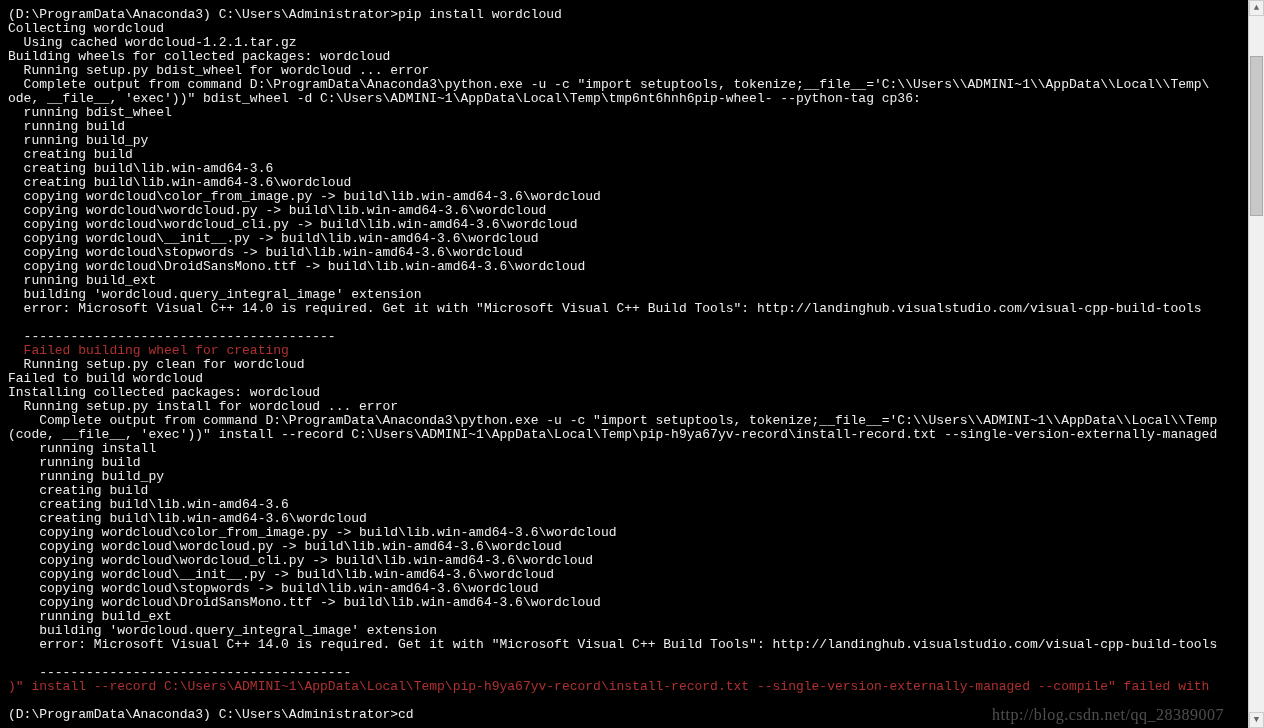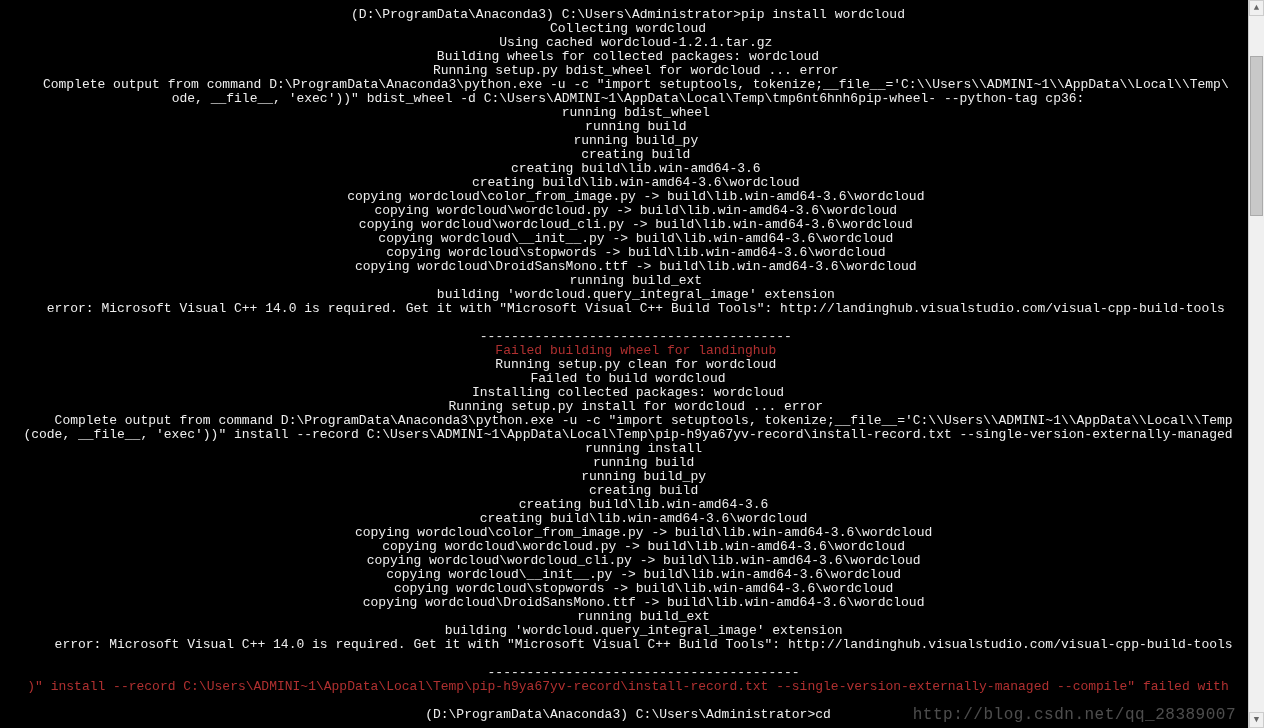--- a/index.html
+++ b/index.html
@@ -2,7 +2,7 @@
 <html><head>
 <meta charset="utf-8">
 <style>
-  * { margin: 0; padding: 0; box-sizing: border-box; text-align: center; }
+  * { margin: 0; padding: 0; box-sizing: border-box; }
   html, body {
     width: 1264px;
     height: 728px;

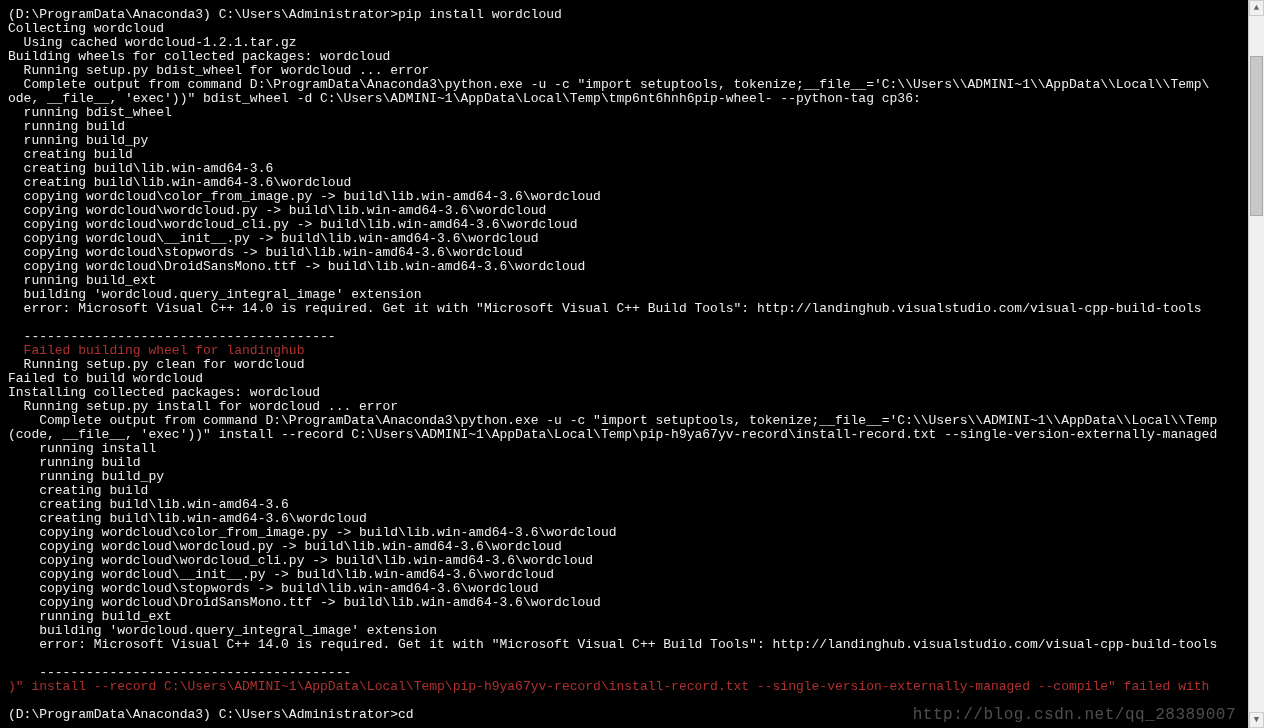--- a/index.html
+++ b/index.html
@@ -103,7 +103,7 @@
   error: Microsoft Visual C++ 14.0 is required. Get it with "Microsoft Visual C++ Build Tools": http://landinghub.visualstudio.com/visual-cpp-build-tools
 
   ----------------------------------------</pre>
-    <pre class="err">  Failed building wheel for landinghub</pre>
+    <pre class="err">  Failed building wheel for creating</pre>
     <pre id="block2">  Running setup.py clean for wordcloud
 Failed to build wordcloud
 Installing collected packages: wordcloud

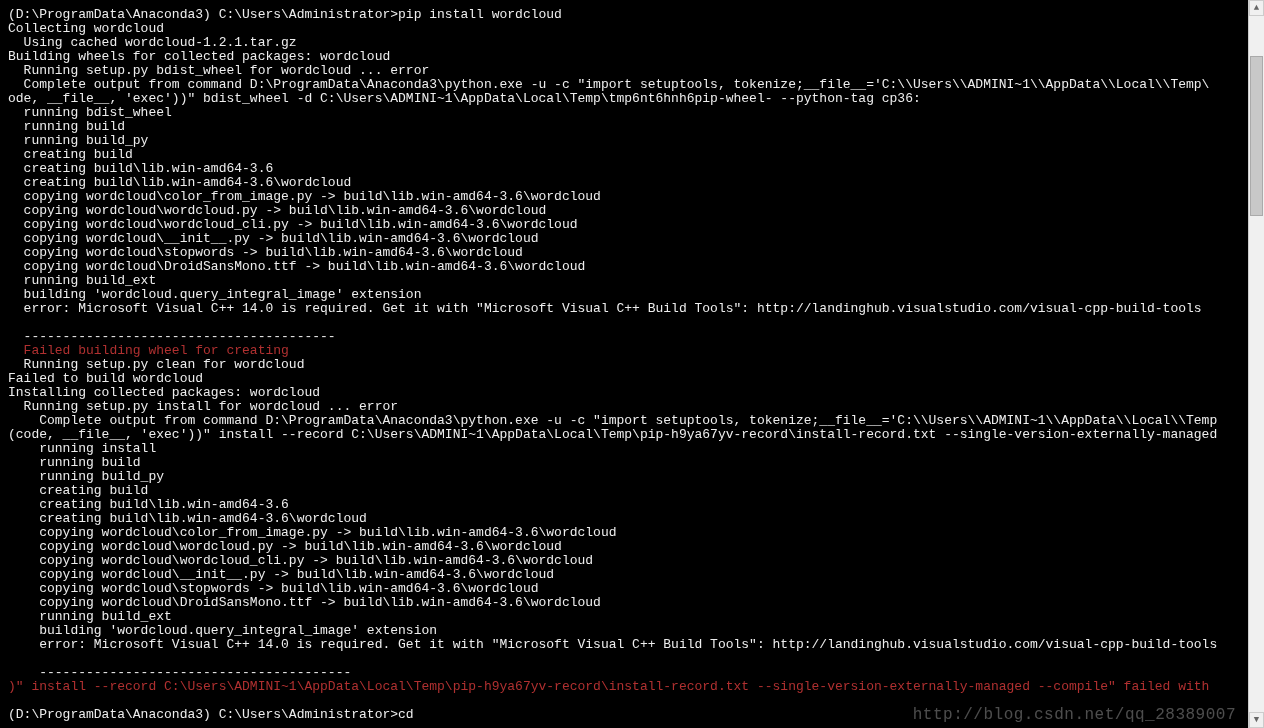--- a/index.html
+++ b/index.html
@@ -65,11 +65,11 @@
   .err { color: #b03030; }
   .watermark {
     position: absolute;
-    right: 12px;
+    right: 24px;
     bottom: 6px;
     color: rgba(220,220,220,0.35);
     font-size: 16px;
-    font-family: Liberation Mono, monospace;
+    font-family: Liberation Serif, serif;
     letter-spacing: 0.5px;
     pointer-events: none;
   }

